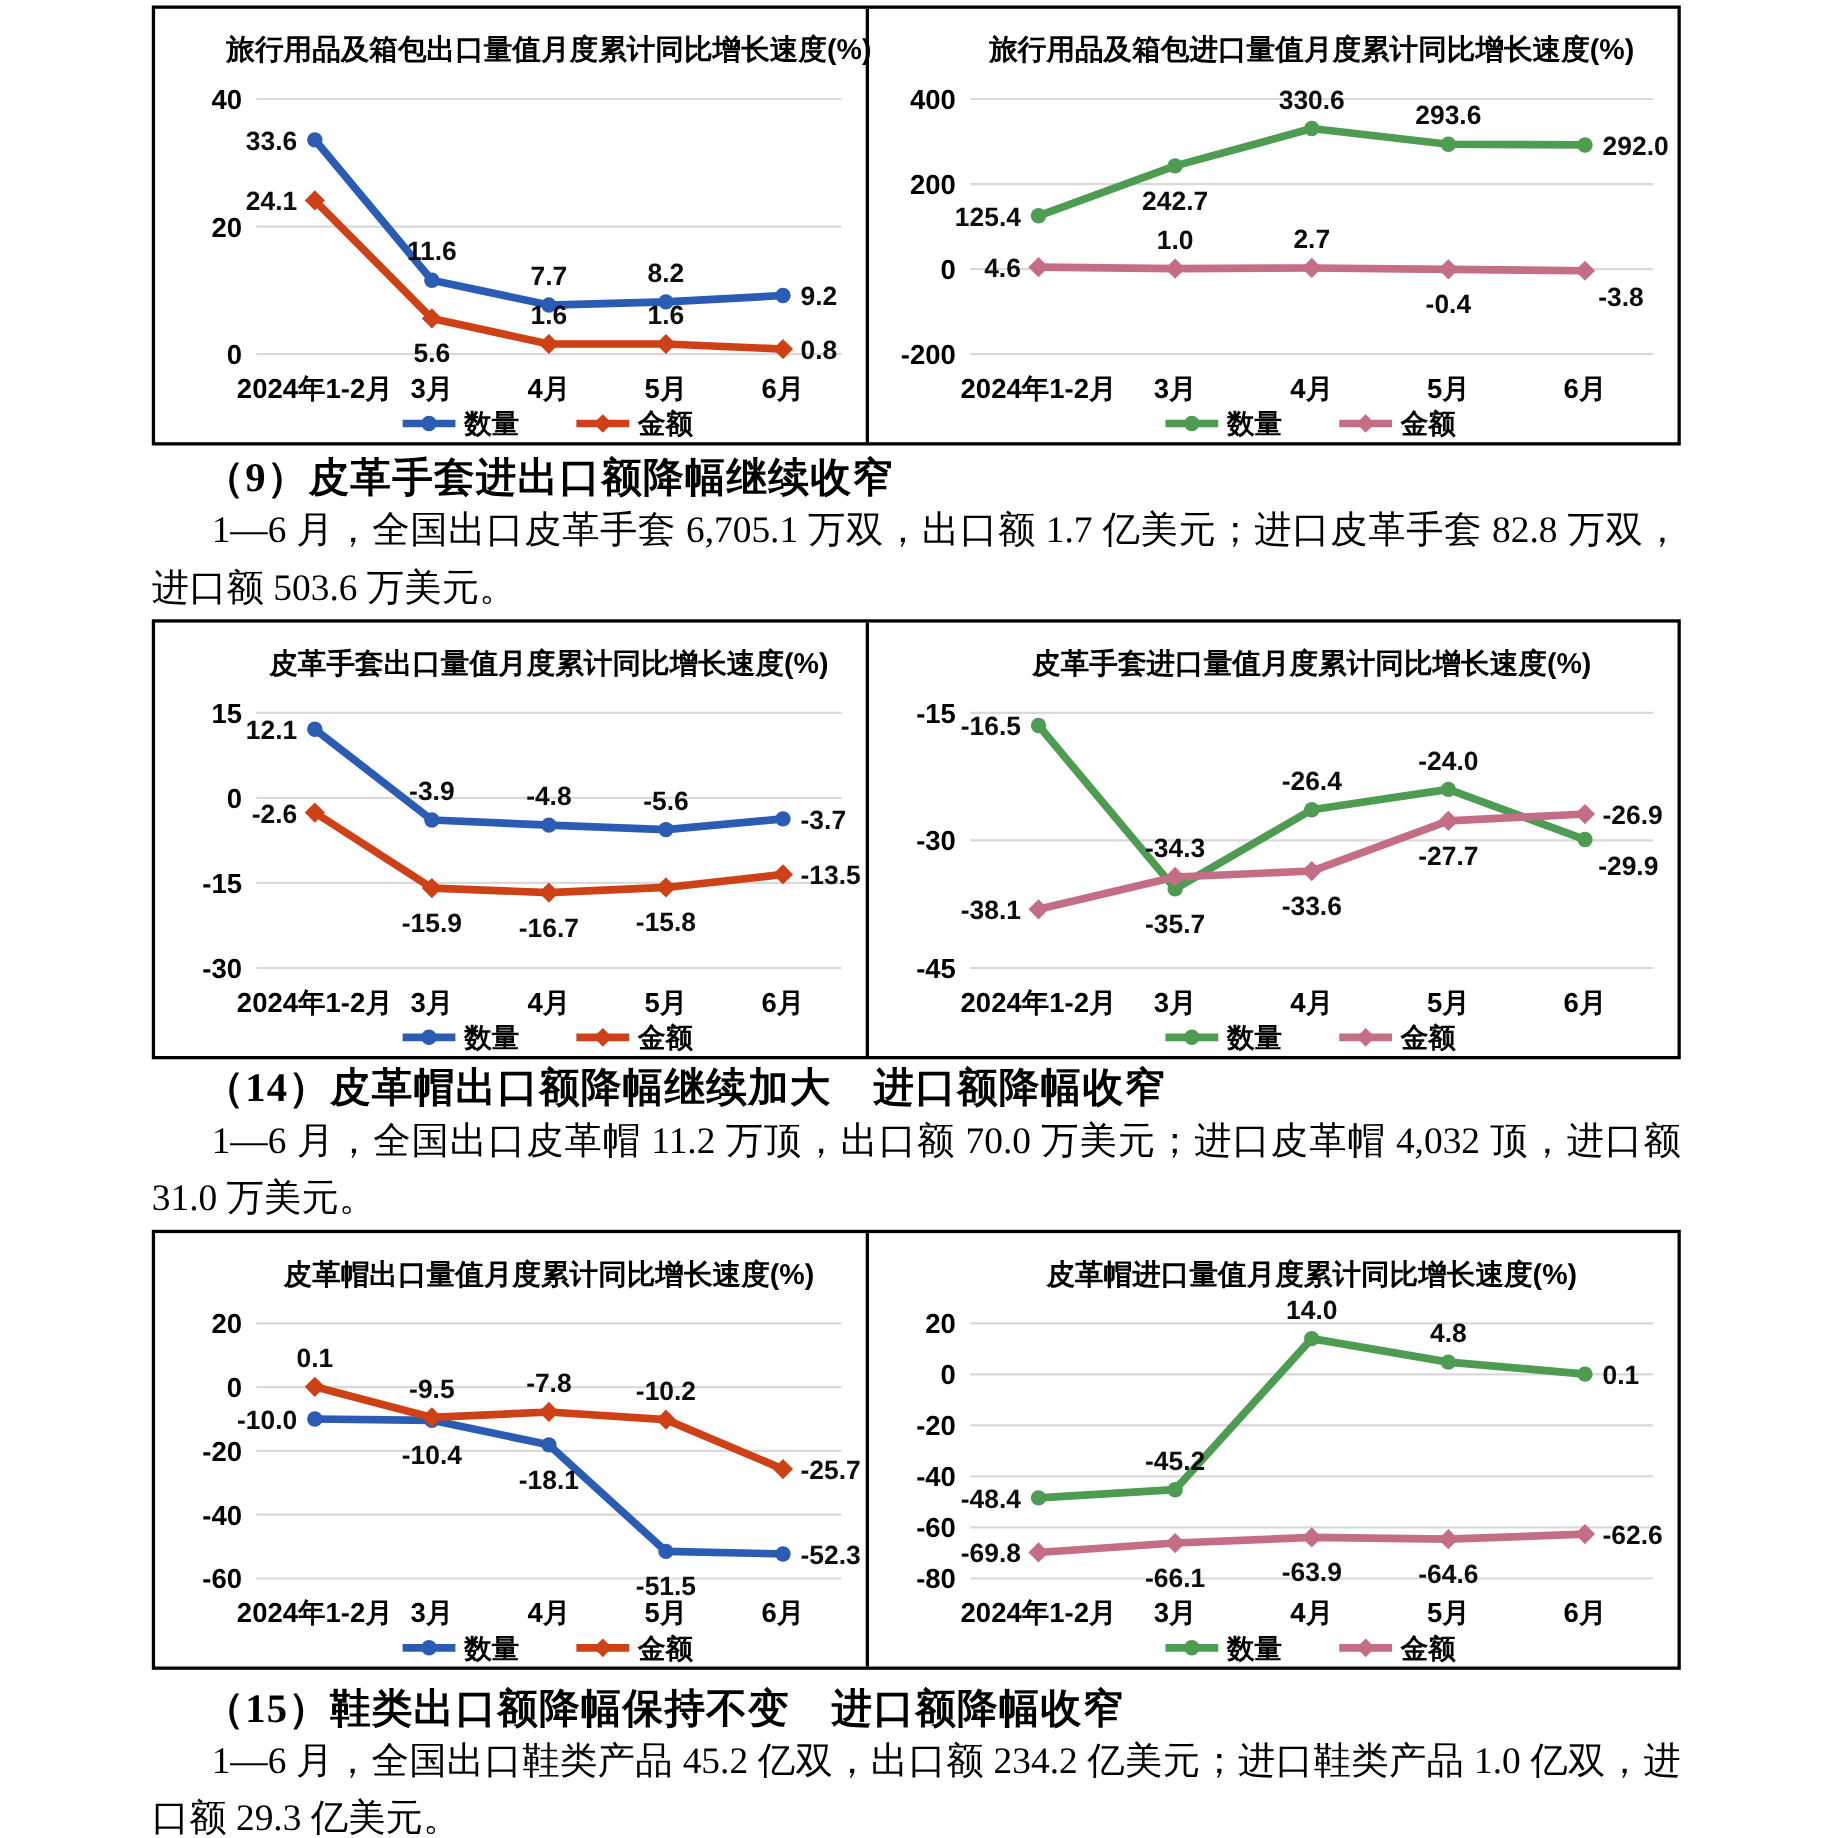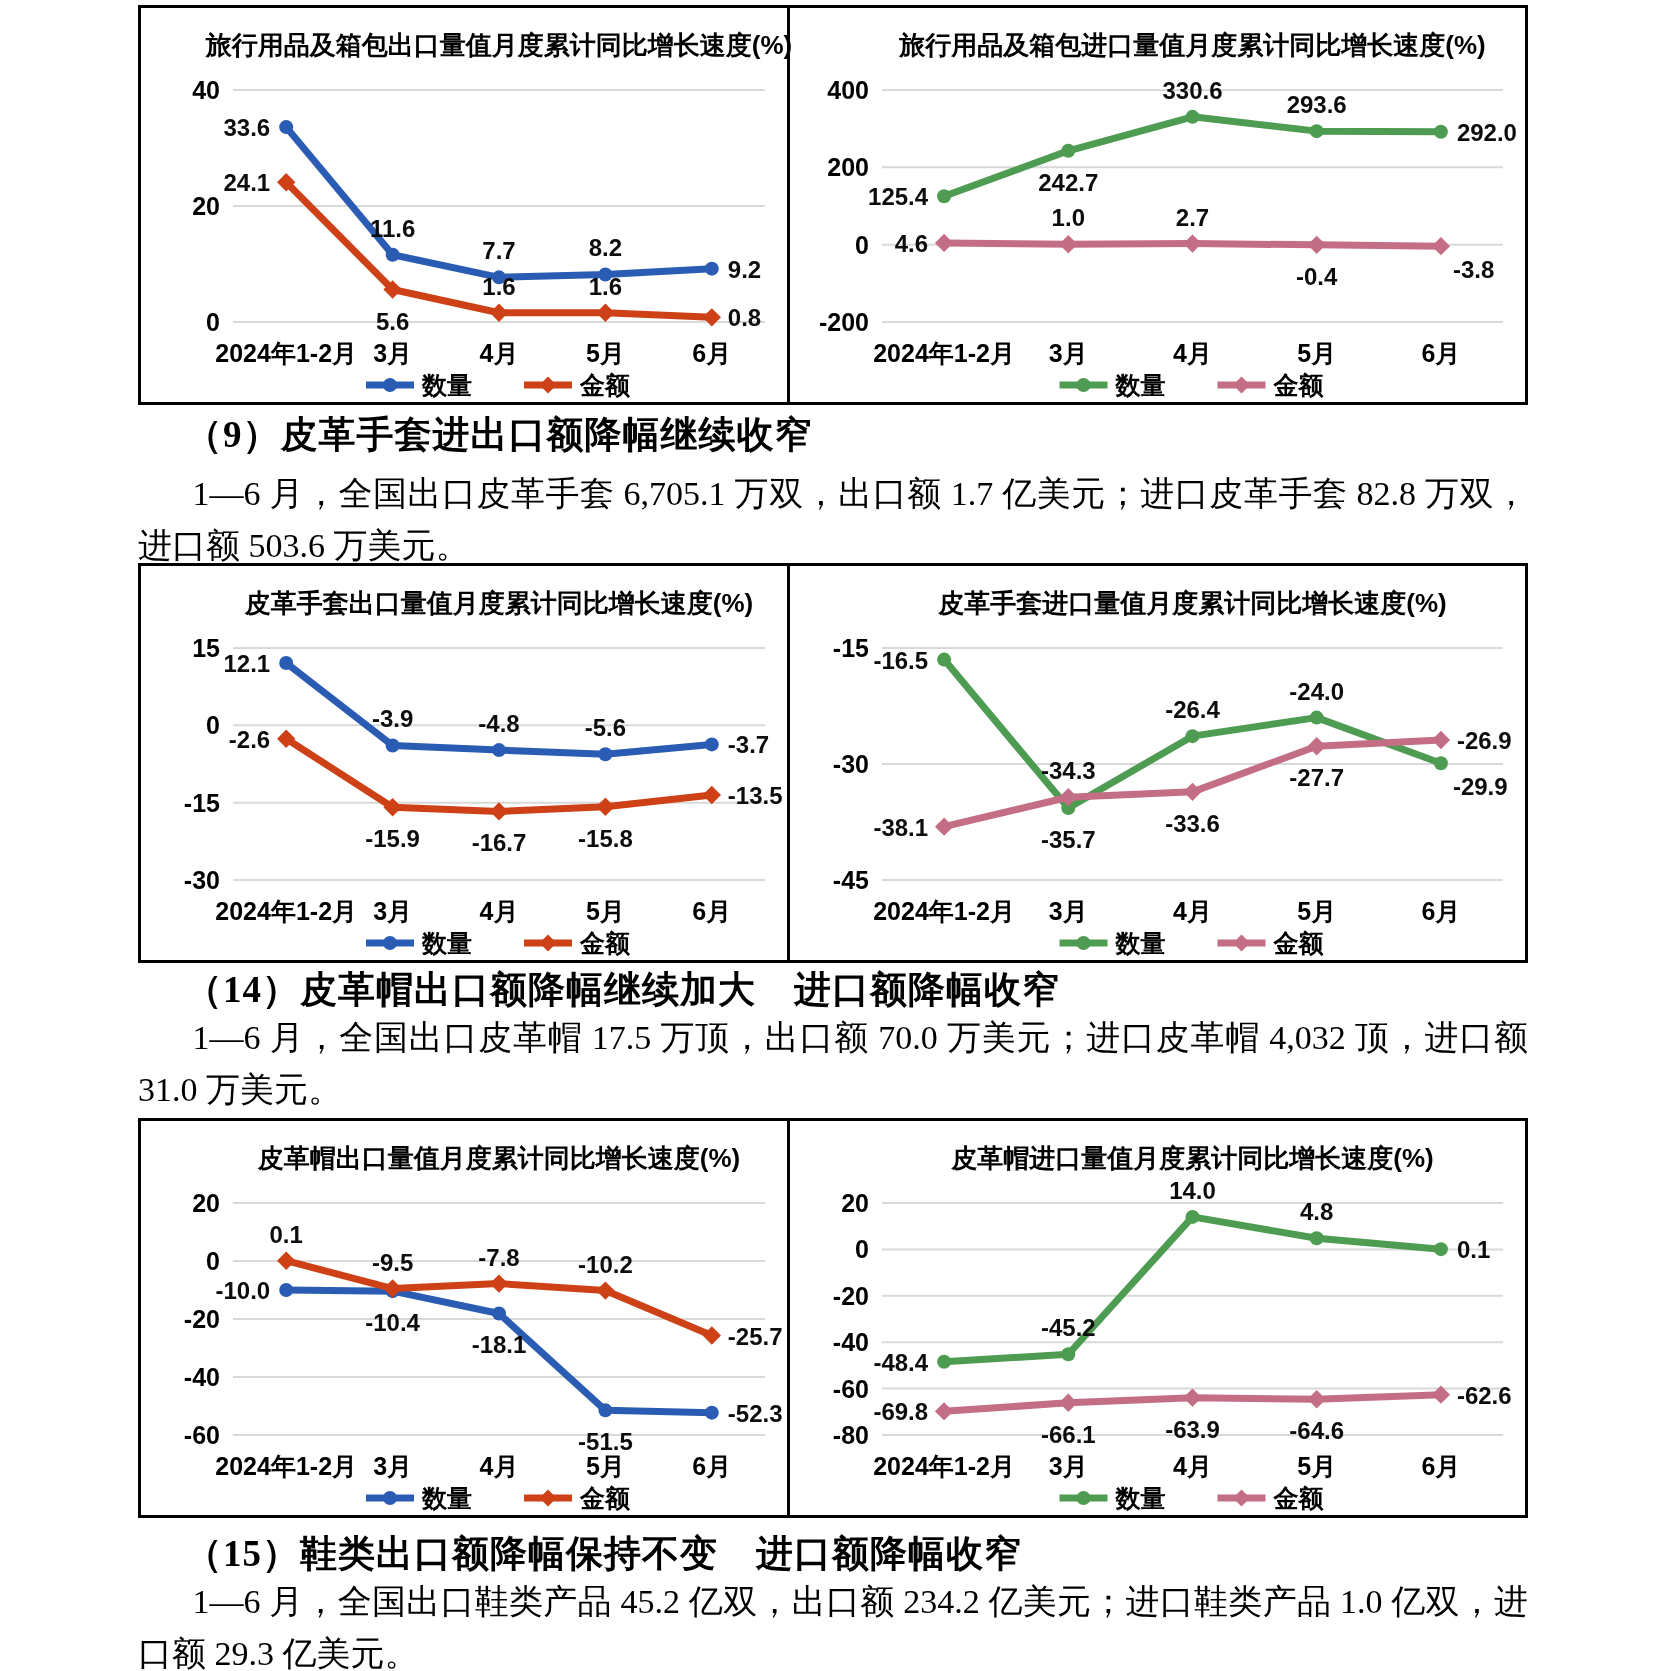--- a/index.html
+++ b/index.html
@@ -127,7 +127,7 @@
 </div>
 
 <div class="sec-h" style="top:413px">（9）皮革手套进出口额降幅继续收窄</div>
-<div class="sec-p" style="top:468px">1—6 月，全国出口皮革手套 6,705.1 万双，出口额 1.7 亿美元；进口皮革手套 82.8 万双，进口额 503.6 万美元。</div>
+<div class="sec-p" style="top:457px">1—6 月，全国出口皮革手套 6,705.1 万双，出口额 1.7 亿美元；进口皮革手套 82.8 万双，进口额 503.6 万美元。</div>
 
 <div class="chart-row" style="top:563px">
   <div class="cell cell-left">

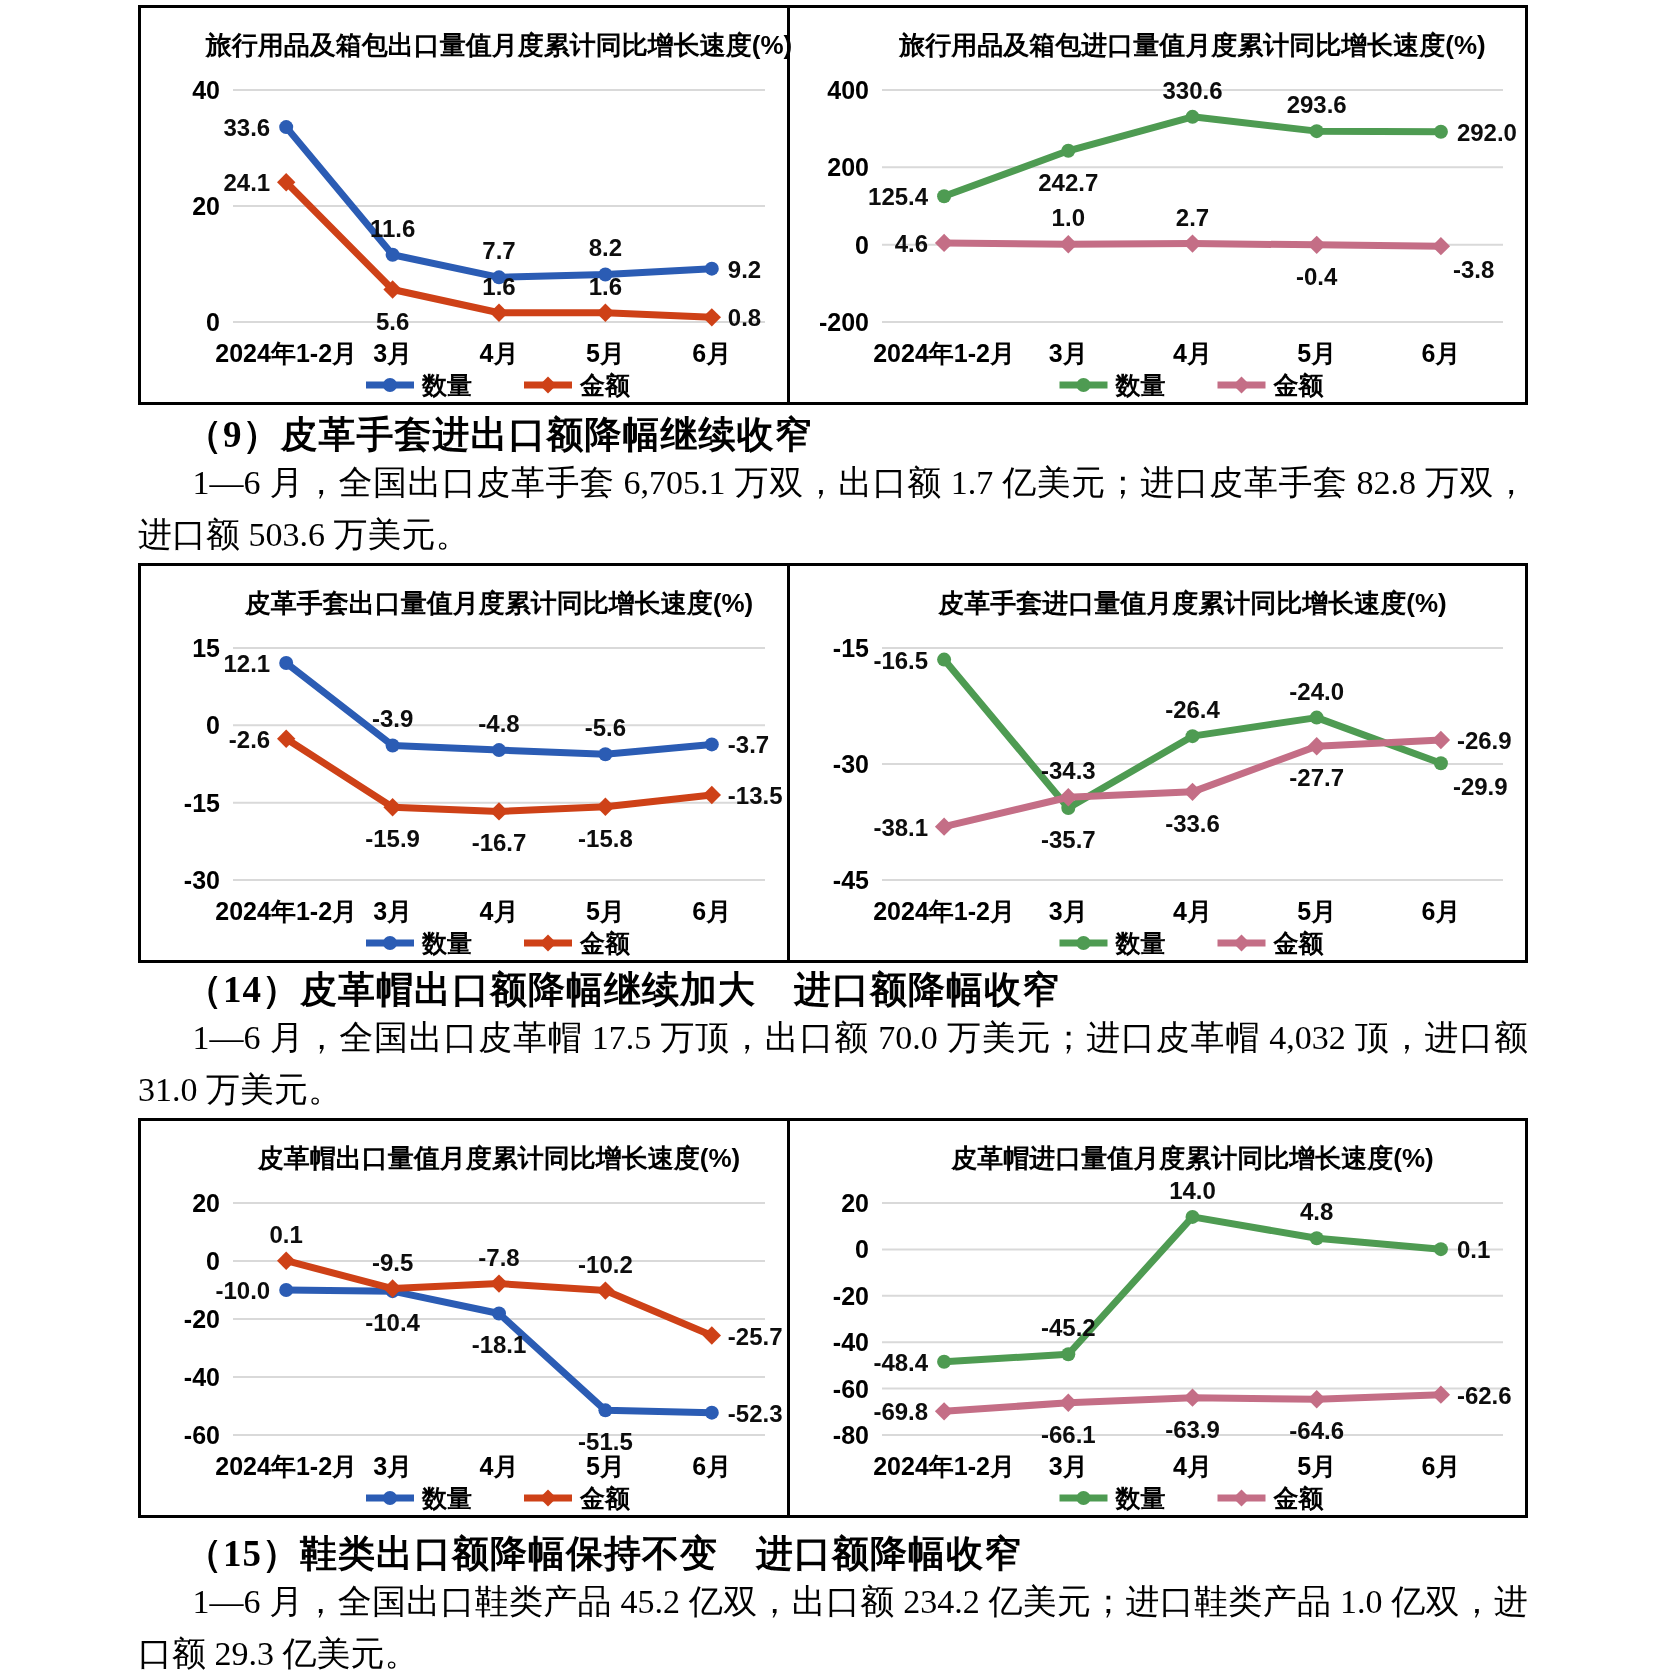--- a/index.html
+++ b/index.html
@@ -223,7 +223,7 @@
 </div>
 
 <div class="sec-h" style="top:968px">（14）皮革帽出口额降幅继续加大　进口额降幅收窄</div>
-<div class="sec-p" style="top:1012px">1—6 月，全国出口皮革帽 17.5 万顶，出口额 70.0 万美元；进口皮革帽 4,032 顶，进口额 31.0 万美元。</div>
+<div class="sec-p" style="top:1012px">1—6 月，全国出口皮革帽 11.2 万顶，出口额 70.0 万美元；进口皮革帽 4,032 顶，进口额 31.0 万美元。</div>
 
 <div class="chart-row" style="top:1118px">
   <div class="cell cell-left">

